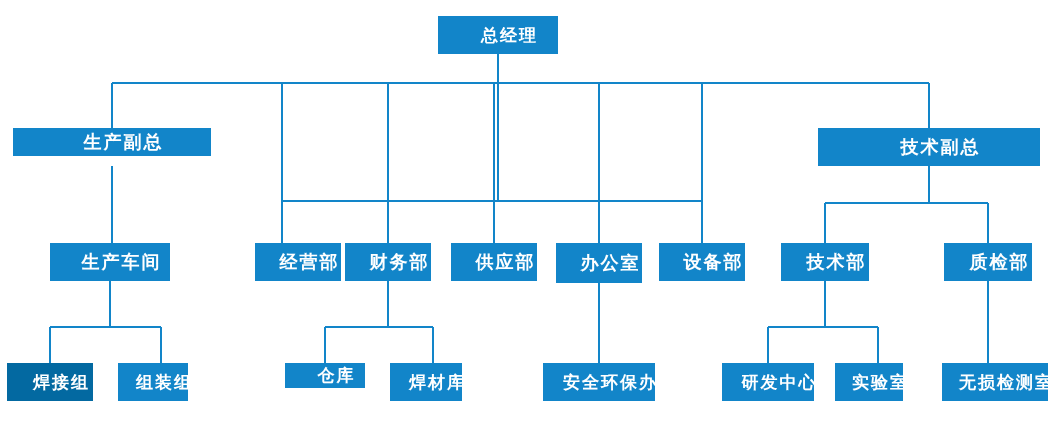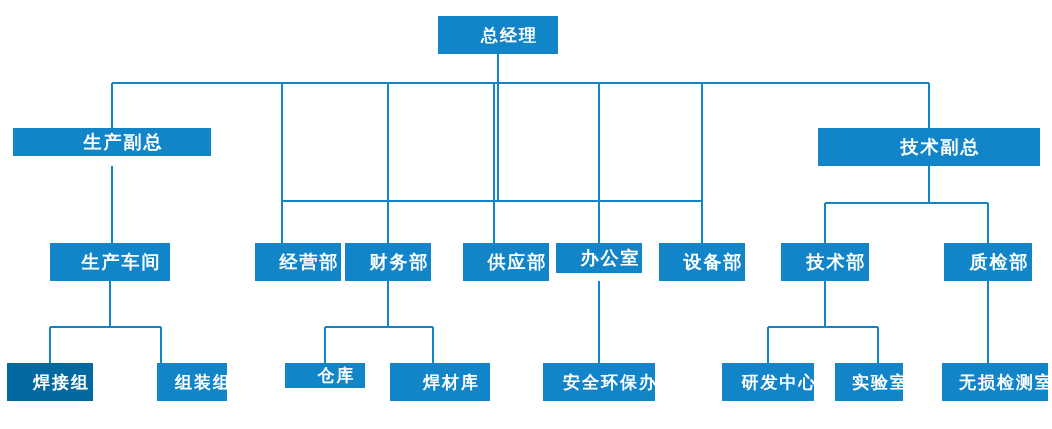--- a/index.html
+++ b/index.html
@@ -105,7 +105,7 @@
       <div class="node lvl2" style="left: 345px; top: 243px; width: 86px; height: 38px; background: rgb(18, 133, 201); color: rgb(255, 255, 255);">
         <span>财务部</span>
       </div>
-      <div class="node lvl2" style="left: 451px; top: 243px; width: 86px; height: 38px; background: rgb(18, 133, 201); color: rgb(255, 255, 255); margin-left: 12px;">
+      <div class="node lvl2" style="left: 451px; top: 243px; width: 86px; height: 38px; background: rgb(18, 133, 201); color: rgb(255, 255, 255);">
         <span>供应部</span>
       </div>
       <div class="node lvl2" style="left: 556px; top: 243px; width: 86px; height: 30px; background: rgb(18, 133, 201); color: rgb(255, 255, 255);">

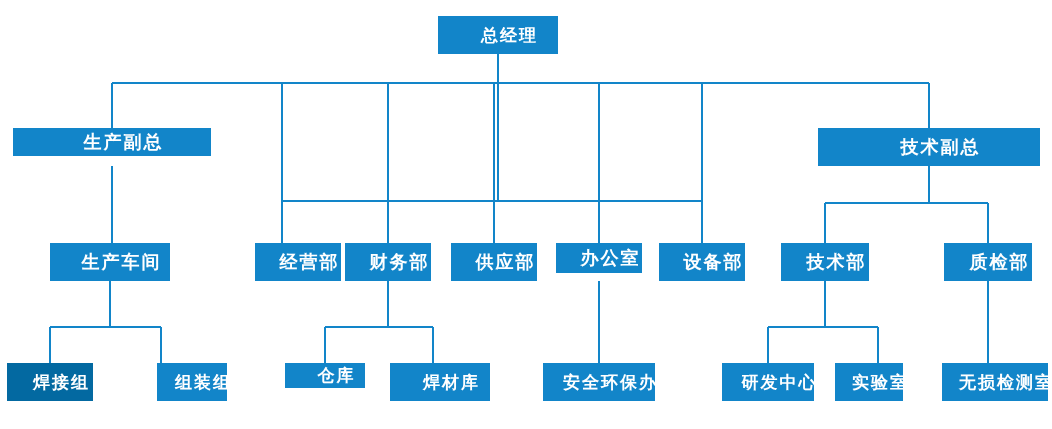--- a/index.html
+++ b/index.html
@@ -108,7 +108,7 @@
       <div class="node lvl2" style="left: 451px; top: 243px; width: 86px; height: 38px; background: rgb(18, 133, 201); color: rgb(255, 255, 255);">
         <span>供应部</span>
       </div>
-      <div class="node lvl2" style="left: 556px; top: 243px; width: 86px; height: 30px; background: rgb(18, 133, 201); color: rgb(255, 255, 255);">
+      <div class="node lvl2" style="left: 556px; top: 243px; width: 86px; height: 40px; background: rgb(18, 133, 201); color: rgb(255, 255, 255);">
         <span>办公室</span>
       </div>
       <div class="node lvl2" style="left: 659px; top: 243px; width: 86px; height: 38px; background: rgb(18, 133, 201); color: rgb(255, 255, 255);">

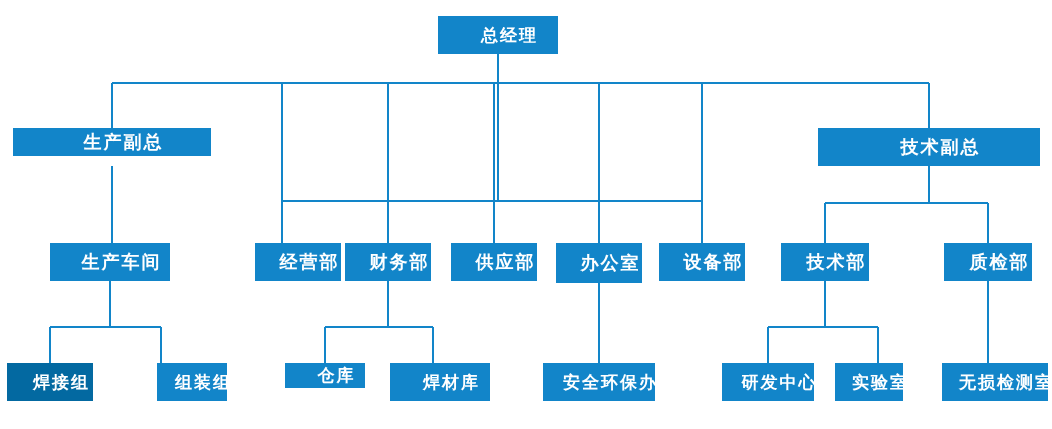--- a/index.html
+++ b/index.html
@@ -123,7 +123,7 @@
       <div class="node lvl3" style="left: 7px; top: 363px; width: 86px; height: 38px; background: #0369a1; color: rgb(255, 255, 255);">
         <span>焊接组</span>
       </div>
-      <div class="node lvl3" style="left: 118px; top: 363px; width: 70px; height: 38px; background: rgb(18, 133, 201); color: rgb(255, 255, 255); margin-left: 39px;">
+      <div class="node lvl3" style="left: 118px; top: 363px; width: 70px; height: 38px; background: rgb(18, 133, 201); color: rgb(255, 255, 255);">
         <span>组装组</span>
       </div>
       <div class="node lvl3" style="left: 285px; top: 363px; width: 80px; height: 25px; background: rgb(18, 133, 201); color: rgb(255, 255, 255);">

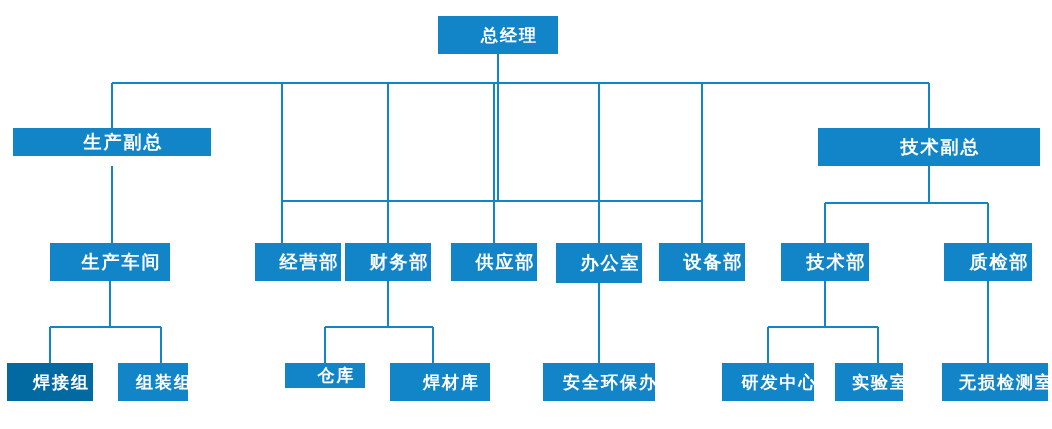--- a/index.html
+++ b/index.html
@@ -129,7 +129,7 @@
       <div class="node lvl3" style="left: 285px; top: 363px; width: 80px; height: 25px; background: rgb(18, 133, 201); color: rgb(255, 255, 255);">
         <span>仓库</span>
       </div>
-      <div class="node lvl3" style="left: 390px; top: 363px; width: 100px; height: 38px; background: rgb(18, 133, 201); color: rgb(255, 255, 255);">
+      <div class="node lvl3" style="left: 390px; top: 363px; width: 72px; height: 38px; background: rgb(18, 133, 201); color: rgb(255, 255, 255);">
         <span>焊材库</span>
       </div>
       <div class="node lvl3" style="left: 543px; top: 363px; width: 112px; height: 38px; background: rgb(18, 133, 201); color: rgb(255, 255, 255);">

